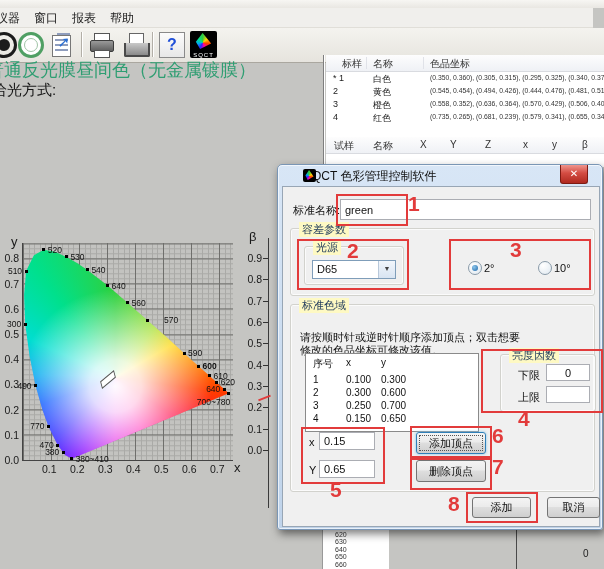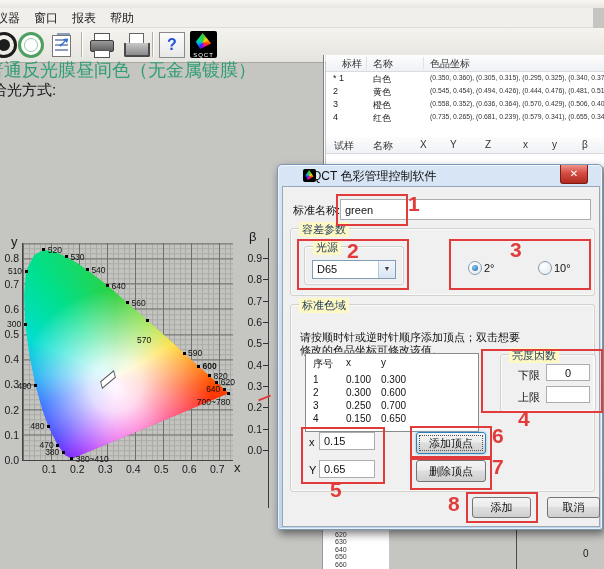--- a/index.html
+++ b/index.html
@@ -223,7 +223,7 @@
     <span class="locus-dot" style="left: 102.94px; top: 58.252px;"></span>
     <span class="locus-label" style="left: 108.44px; top: 54.752px;">560</span>
     <span class="locus-dot" style="left: 122.82px; top: 75.64px;"></span>
-    <span class="locus-label" style="left: 114px; top: 72.14px; margin-top: 20px;">570</span>
+    <span class="locus-label" style="left: 141px; top: 72.14px;">570</span>
     <span class="locus-dot" style="left: 159.5px; top: 108.652px;"></span>
     <span class="locus-label" style="left: 165px; top: 105.152px;">590</span>
     <span class="locus-dot" style="left: 174.06px; top: 121.756px;"></span>

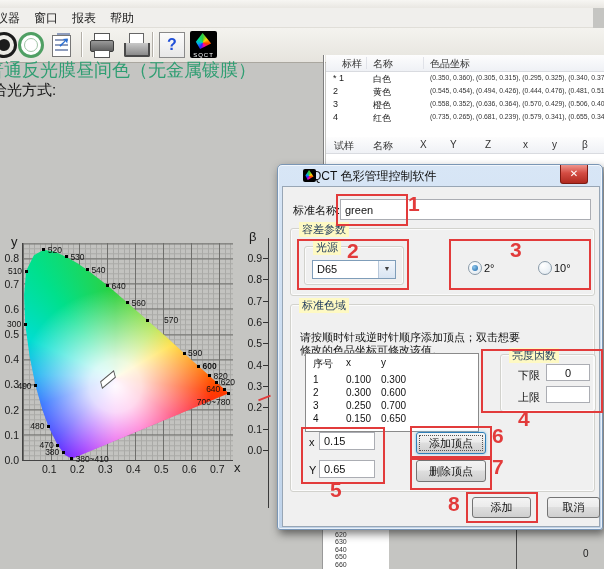--- a/index.html
+++ b/index.html
@@ -229,7 +229,7 @@
     <span class="locus-dot" style="left: 174.06px; top: 121.756px;"></span>
     <span class="locus-label" style="left: 179.56px; top: 118.256px; font-weight: bold;">600</span>
     <span class="locus-dot" style="left: 184.98px; top: 131.332px;"></span>
-    <span class="locus-label" style="left: 190.48px; top: 127.832px;">820</span>
+    <span class="locus-label" style="left: 190.48px; top: 127.832px;">610</span>
     <span class="locus-dot" style="left: 192.26px; top: 137.884px;"></span>
     <span class="locus-label" style="left: 197.76px; top: 134.384px;">620</span>
     <span class="locus-dot" style="left: 199.82px; top: 144.688px;"></span>

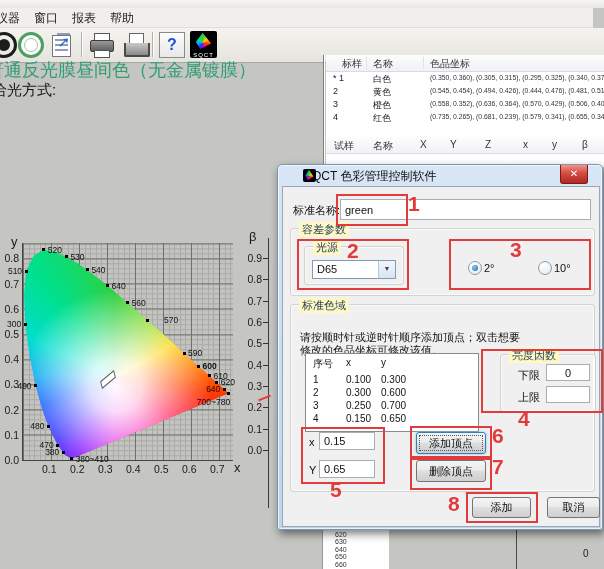--- a/index.html
+++ b/index.html
@@ -243,7 +243,7 @@
     <span class="locus-dot" style="left: 11.1px; top: 141.16px;"></span>
     <span class="locus-label" style="left: 8.6px; top: 137.66px; transform: translateX(-100%);">490</span>
     <span class="locus-dot" style="left: 23.98px; top: 181.984px;"></span>
-    <span class="locus-label" style="left: 21.48px; top: 178.484px; transform: translateX(-100%);">480</span>
+    <span class="locus-label" style="left: 21.48px; top: 178.484px; transform: translateX(-100%);">770</span>
     <span class="locus-dot" style="left: 33.22px; top: 200.884px;"></span>
     <span class="locus-label" style="left: 30.72px; top: 197.384px; transform: translateX(-100%);">470</span>
     <span class="locus-dot" style="left: 38.82px; top: 207.94px;"></span>

